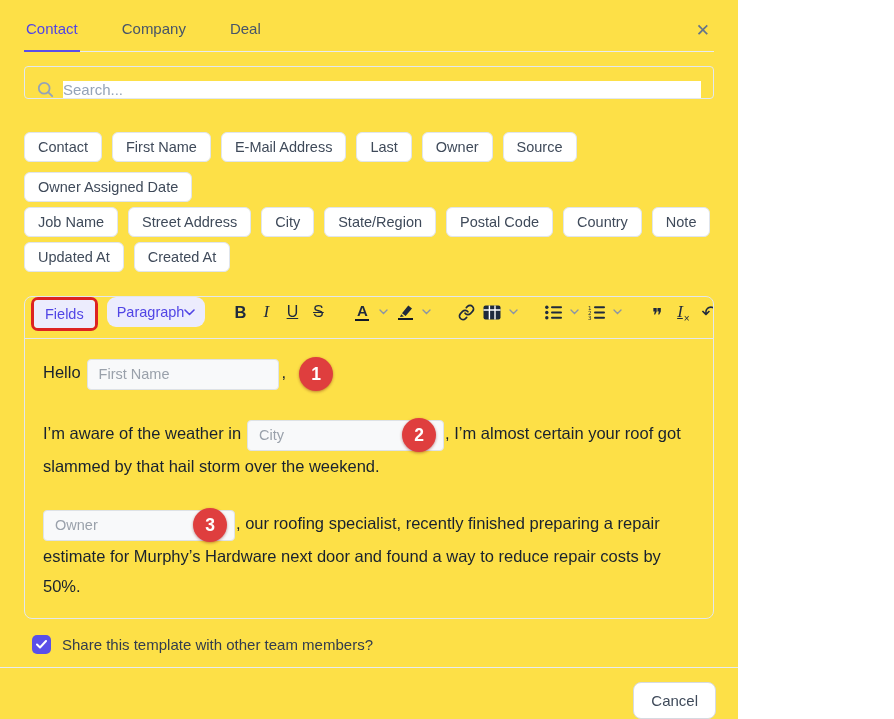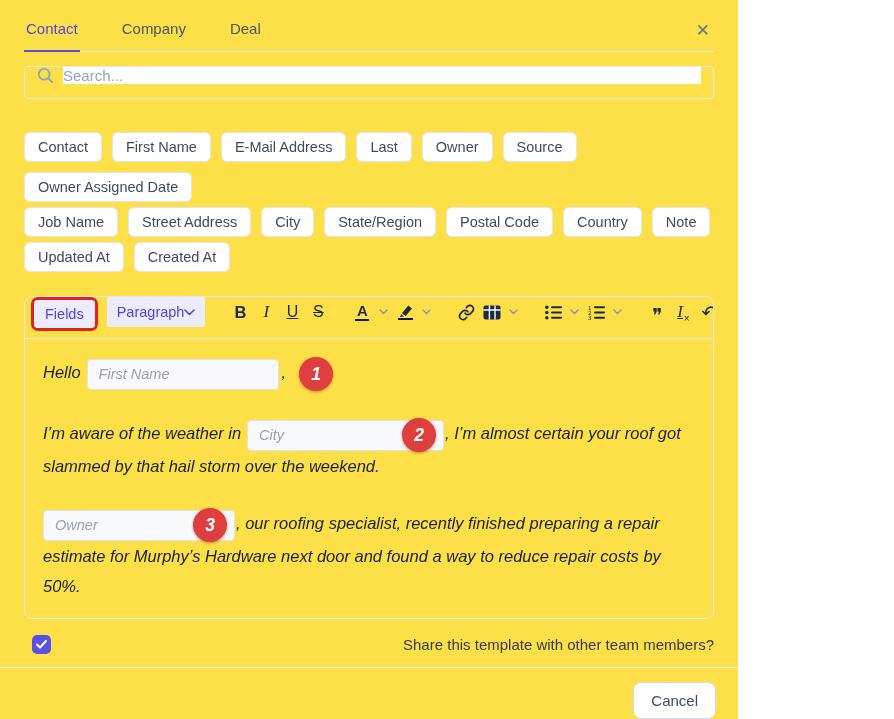--- a/index.html
+++ b/index.html
@@ -18,7 +18,7 @@
   .close-btn { position:absolute; right:0; top:4px; background:none; border:none; font-size:17px; color:#64748b; cursor:pointer; line-height:1; padding:4px; }
 
   
-  .search-box { margin:14px 24px 16px 24px; height:38px; border:1px solid #e2e8f0; border-radius:4px; display:flex; align-items:flex-start; padding:0 12px; }
+  .search-box { margin:14px 24px 16px 24px; height:38px; border:1px solid #e2e8f0; border-radius:4px; display:flex; align-items:flex-end; padding:0 12px; }
   .search-box svg { flex:0 0 auto; margin-right:9px; }
   .search-box input { border:none; outline:none; flex:1; font-size:15px; color:#334155; font-family:inherit; }
   .search-box input::placeholder { color:#94a3b8; }

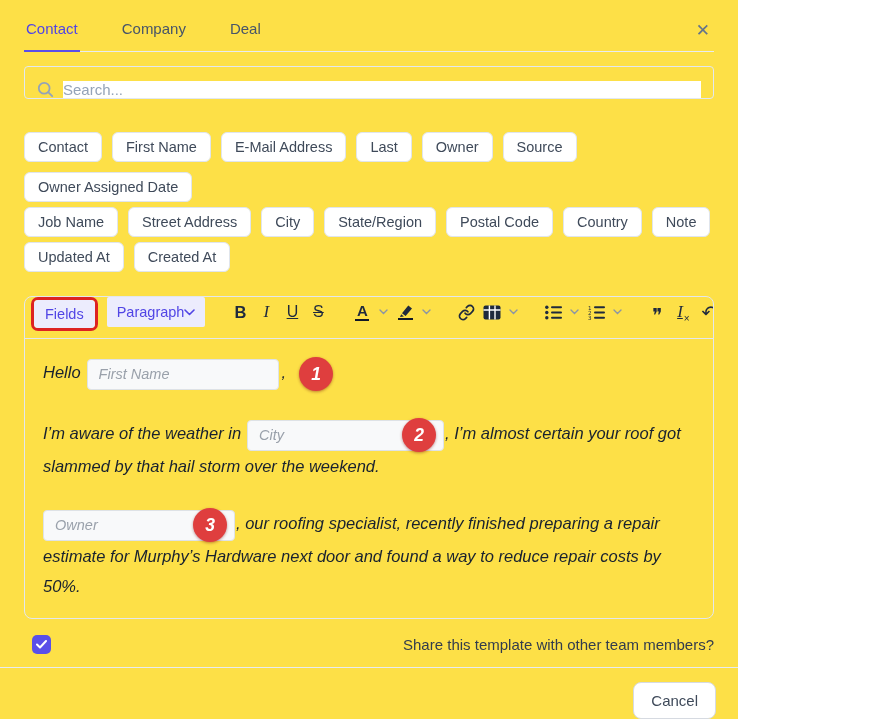--- a/index.html
+++ b/index.html
@@ -33,7 +33,7 @@
   .toolbar { display:flex; align-items:flex-start; height:42px; padding:0 6px 0 6px; border-bottom:1px solid #e3e7ee; }
   .fields-annotation { display:inline-flex; border:3px solid #dd2222; border-radius:7px; margin-right:9px; }
   .fields-btn { background:#ececfd; color:#5145e5; border:none; border-radius:4px; padding:6px 11px; font-size:14.5px; font-family:inherit; cursor:pointer; }
-  .para-select { display:flex; align-items:center; justify-content:space-between; width:132px; background:#ececfd; color:#5145e5; border:none; border-radius:2px; padding:7px 10px; font-size:14.5px; font-family:inherit; cursor:pointer; margin-right:4px; }
+  .para-select { display:flex; align-items:center; justify-content:space-between; width:132px; background:#ececfd; color:#5145e5; border:none; border-radius:9px; padding:7px 10px; font-size:14.5px; font-family:inherit; cursor:pointer; margin-right:4px; }
   .tb-sep { width:1px; height:26px; background:#e5e8ee; margin:0 9px; }
   .tb-btn { background:none; border:none; color:#1f2a3d; font-family:inherit; font-size:16px; height:30px; min-width:26px; display:inline-flex; align-items:center; justify-content:center; cursor:pointer; padding:0 3px; }
   .tb-btn.bold { font-weight:700; font-size:16.5px; }

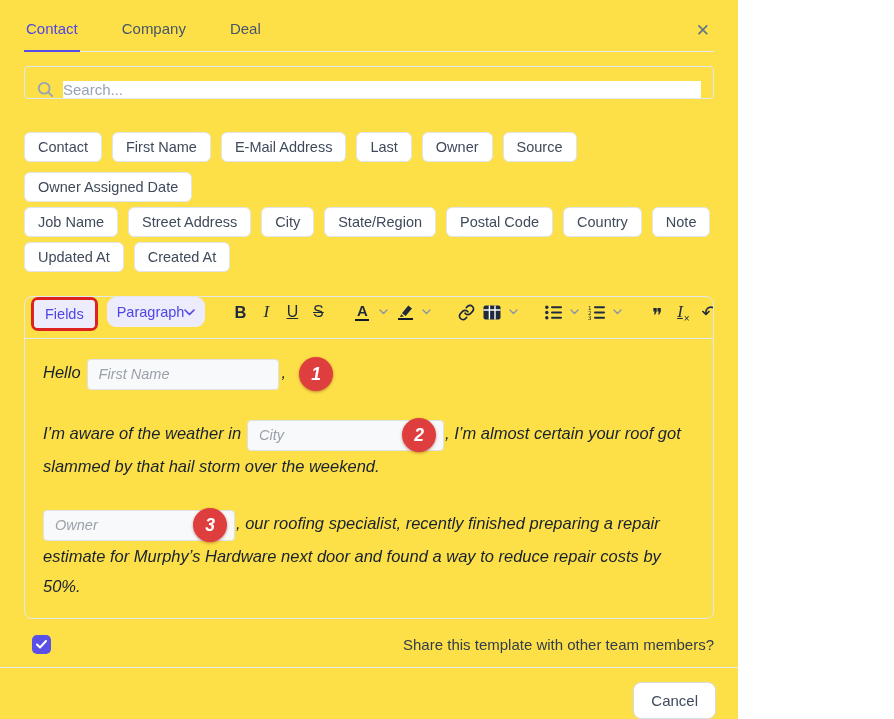--- a/index.html
+++ b/index.html
@@ -48,7 +48,7 @@
   .glyph-quote { font-size:19px; line-height:0.5; padding-top:8px; }
   .glyph-arrow { font-size:19px; font-weight:400; }
 
-  .editor-body { padding:18px 18px 10px 18px; height:322px; font-size:16.5px; color:#18212f; cursor:text;font-style:italic; }
+  .editor-body { padding:18px 18px 10px 18px; height:322px; font-size:16.5px; color:#18212f; cursor:text; }
   .editor-body p { margin:0 0 27px 0; line-height:30px; }
   .token-wrap { position:relative; display:inline-block; vertical-align:middle; margin:0 6px; }
   .token { display:inline-block; background:#f8f9fa; border:1px solid #dee2e6; border-radius:4px; color:#9aa1ab; font-size:14.5px; padding:6px 11px; line-height:17px; cursor:pointer; }

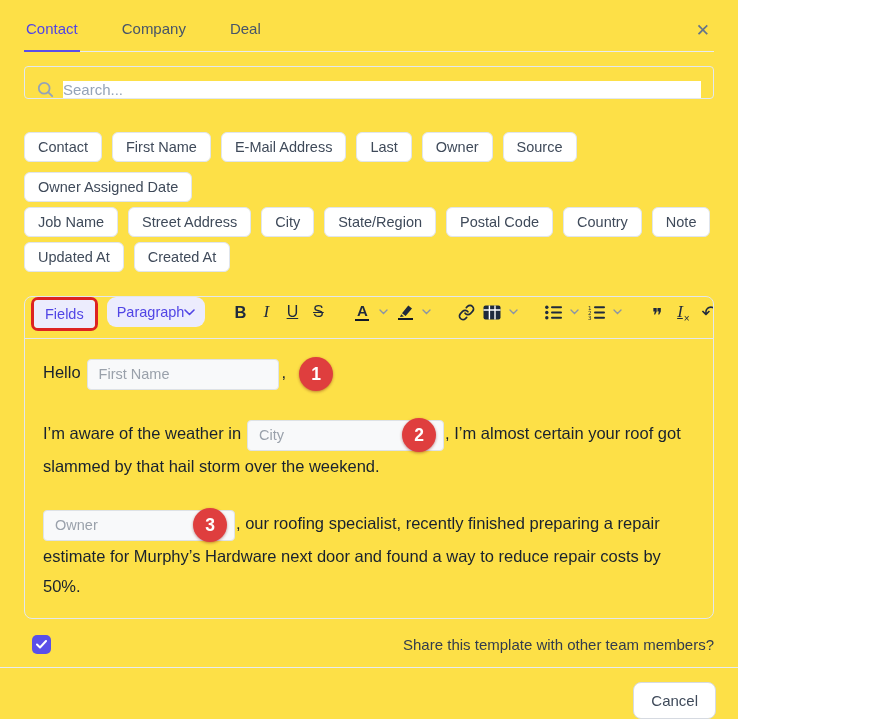--- a/index.html
+++ b/index.html
@@ -57,7 +57,7 @@
   .badge.inline { display:inline-flex; vertical-align:middle; margin-left:13px; }
 
   
-  .share-row { display:flex; align-items:center; margin:16px 24px 0 32px; cursor:pointer;justify-content:space-between; }
+  .share-row { display:flex; align-items:center; margin:16px 24px 0 32px; cursor:pointer; }
   .checkbox { width:19px; height:19px; border-radius:5px; background:#5a50e8; display:inline-flex; align-items:center; justify-content:center; margin-right:11px; flex:0 0 auto; }
   .share-label { font-size:15px; color:#323c4d; }
 

